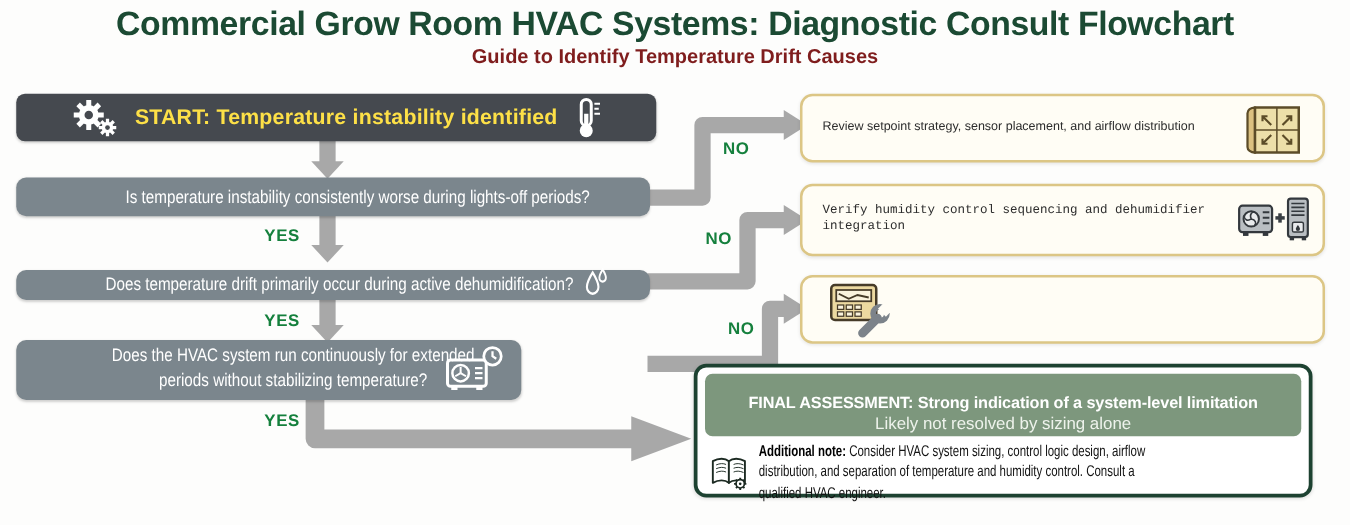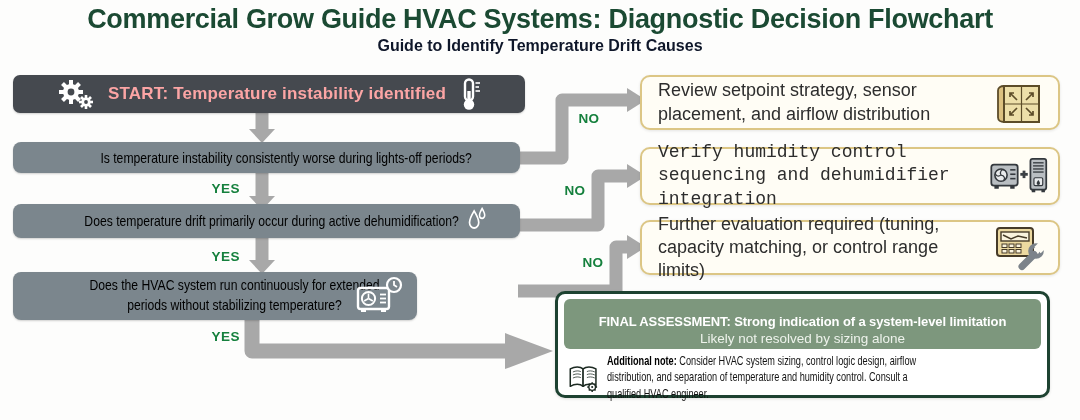--- a/index.html
+++ b/index.html
@@ -60,7 +60,7 @@
 <div class="canvas">
 
   <div class="hdr">
-    <h1>Commercial Grow Guide HVAC Systems: Diagnostic Decision Flowchart</h1>
+    <h1>Commercial Grow Room HVAC Systems: Diagnostic Consult Flowchart</h1>
     <div class="sub">Guide to Identify Temperature Drift Causes</div>
   </div>
 

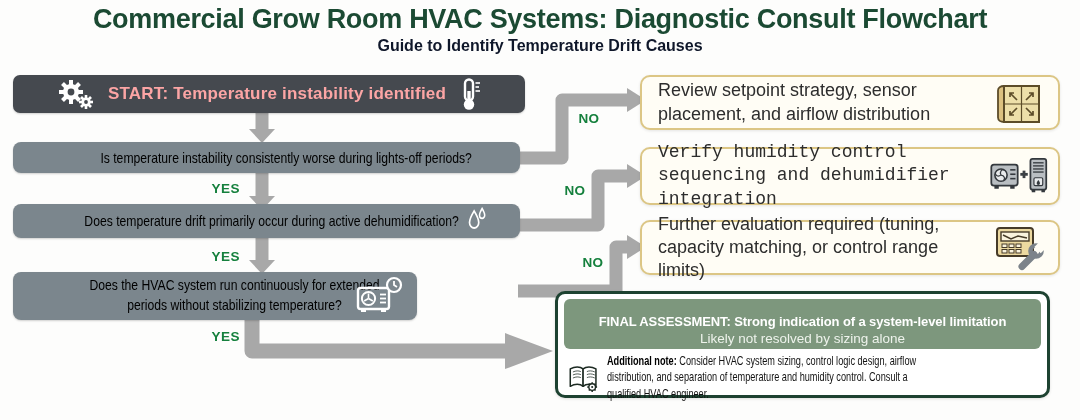--- a/index.html
+++ b/index.html
@@ -10,7 +10,7 @@
   
   .hdr{position:absolute;top:4px;left:0;width:100%;text-align:center;}
   .hdr h1{margin:0;font-size:27px;font-weight:bold;color:#1b4a33;letter-spacing:-0.3px;line-height:1.15;}
-  .hdr .sub{margin-top:2px;font-size:16px;font-weight:600;color:#0f172a;}
+  .hdr .sub{margin-top:2px;font-size:16px;font-weight:600;color:#7f1d1d;}
   
   svg.wires{position:absolute;left:0;top:0;}
   

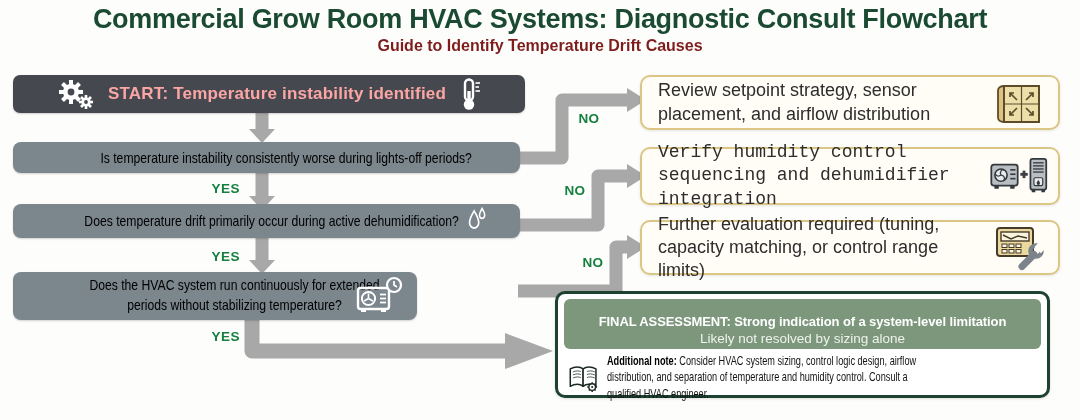--- a/index.html
+++ b/index.html
@@ -17,7 +17,7 @@
   .node{position:absolute;box-sizing:border-box;border-radius:8px;display:flex;align-items:center;justify-content:center;
         box-shadow:0 1px 2px rgba(0,0,0,.18);}
   .start{left:13px;top:75px;width:512px;height:38px;background:#45494f;gap:12px;border-radius:7px;}
-  .start .stxt{color:#fca5a5;font-size:17px;font-weight:bold;letter-spacing:.2px;white-space:nowrap;}
+  .start .stxt{color:#fde047;font-size:17px;font-weight:bold;letter-spacing:.2px;white-space:nowrap;}
   .qbox{background:#7b868d;color:#000000;padding-left:39px;}
   .q1{left:13px;top:142px;width:507px;height:31px;}
   .q2{left:13px;top:204px;width:507px;height:34px;}

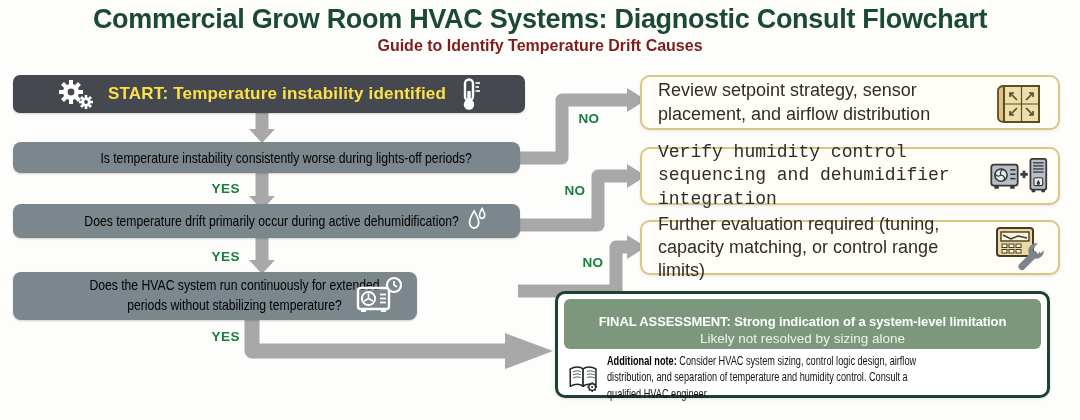--- a/index.html
+++ b/index.html
@@ -37,7 +37,7 @@
            border:2px solid #dcc685;border-radius:10px;display:flex;align-items:center;
            padding:0 10px 0 16px;box-shadow:0 1px 3px rgba(0,0,0,.10);}
   .o1{top:75px;height:55px;} .o2{top:147px;height:58px;font-family:Liberation Mono, monospace;} .o3{top:220px;height:55px;}
-  .otxt{flex:1;font-size:18px;color:#2d2d2d;line-height:1.28;padding-right:6px;}
+  .otxt{flex:1;font-size:10px;color:#2d2d2d;line-height:1.28;padding-right:6px;}
   .oicon{width:58px;display:flex;align-items:center;justify-content:center;}
   
   .final{position:absolute;left:555px;top:291px;width:495px;height:107px;box-sizing:border-box;

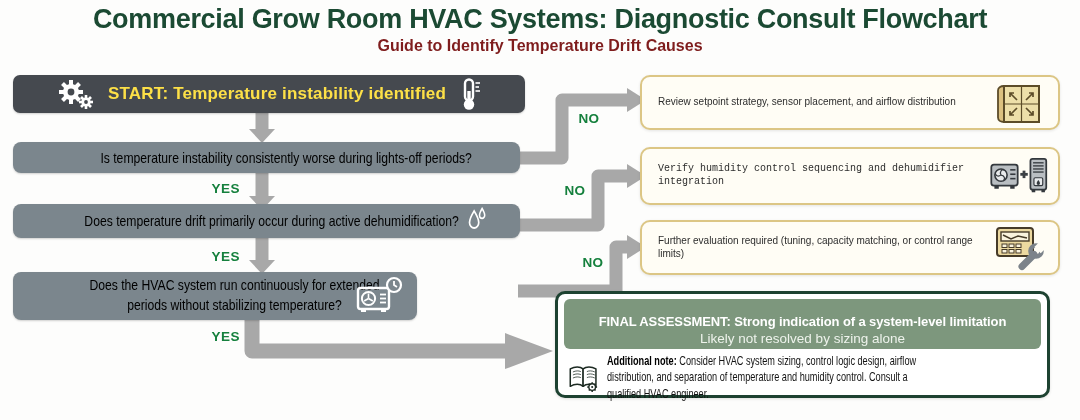--- a/index.html
+++ b/index.html
@@ -18,7 +18,7 @@
         box-shadow:0 1px 2px rgba(0,0,0,.18);}
   .start{left:13px;top:75px;width:512px;height:38px;background:#45494f;gap:12px;border-radius:7px;}
   .start .stxt{color:#fde047;font-size:17px;font-weight:bold;letter-spacing:.2px;white-space:nowrap;}
-  .qbox{background:#7b868d;color:#000000;padding-left:39px;}
+  .qbox{background:#7b868d;color:#ffffff;padding-left:39px;}
   .q1{left:13px;top:142px;width:507px;height:31px;}
   .q2{left:13px;top:204px;width:507px;height:34px;}
   .q3{left:13px;top:272px;width:404px;height:48px;}

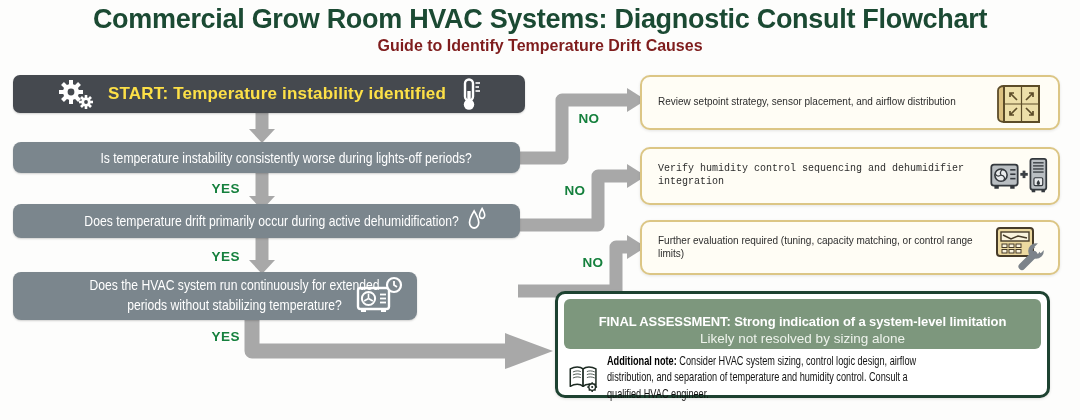--- a/index.html
+++ b/index.html
@@ -20,7 +20,7 @@
   .start .stxt{color:#fde047;font-size:17px;font-weight:bold;letter-spacing:.2px;white-space:nowrap;}
   .qbox{background:#7b868d;color:#ffffff;padding-left:39px;}
   .q1{left:13px;top:142px;width:507px;height:31px;}
-  .q2{left:13px;top:204px;width:507px;height:34px;}
+  .q2{left:13px;top:216px;width:507px;height:24px;}
   .q3{left:13px;top:272px;width:404px;height:48px;}
   .qinner{display:flex;align-items:center;gap:9px;transform:scaleX(0.84);transform-origin:center center;}
   .qtxt{font-size:14.5px;white-space:nowrap;}

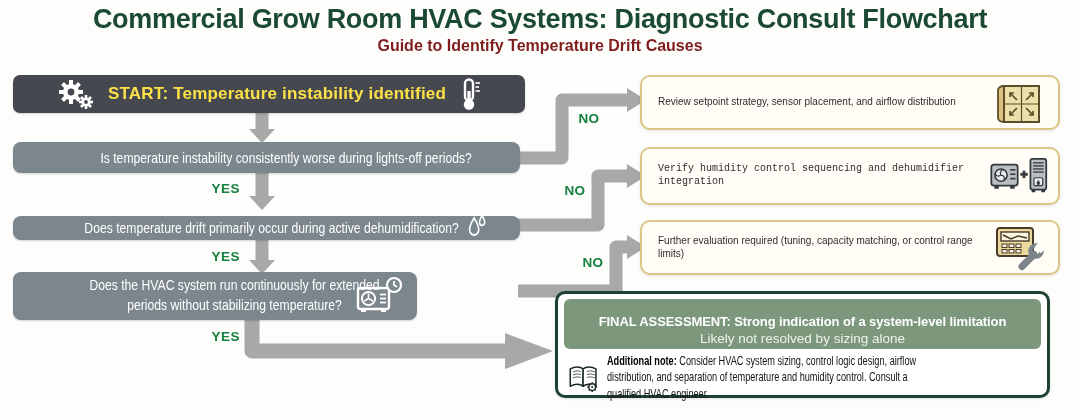--- a/index.html
+++ b/index.html
@@ -222,7 +222,6 @@
   </div>
 
   <div class="outcome o3">
-    <div class="otxt">Further evaluation required (tuning, capacity matching, or control range limits)</div>
     <div class="oicon">
       <svg class="ic" width="50" height="46" viewBox="0 0 50 46">
         <rect x="3" y="3" width="36" height="28" rx="3" fill="#ecd9a0" stroke="#463b28" stroke-width="2"></rect>

